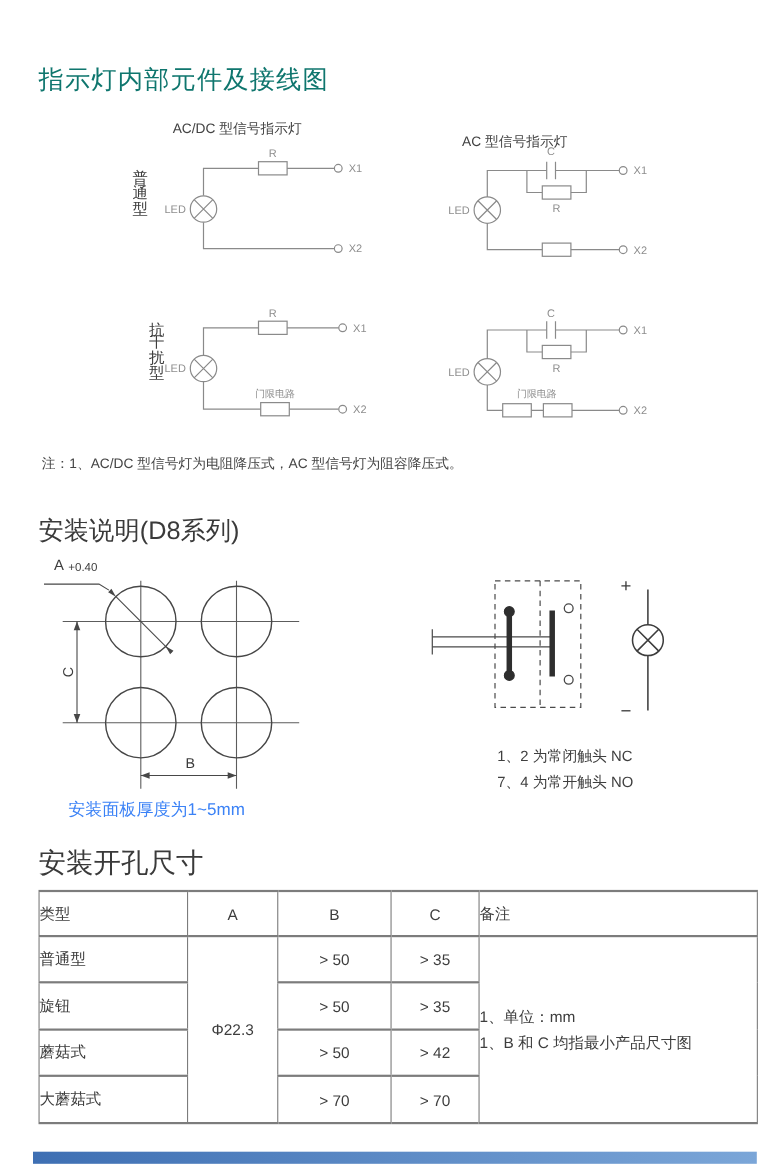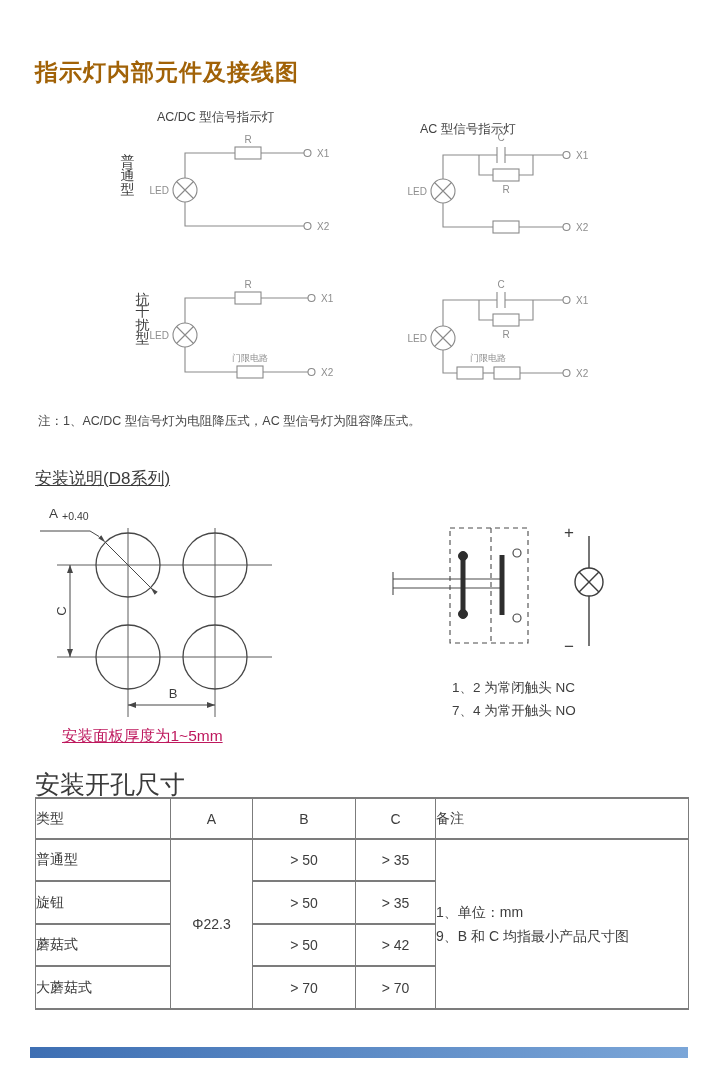--- a/index.html
+++ b/index.html
@@ -6,7 +6,7 @@
   #page{position:relative;width:711px;height:1065px;background:#ffffff;overflow:hidden;
         font-family:"Liberation Sans","DejaVu Sans",sans-serif;color:#3e3e3e;}
   .abs{position:absolute;}
-  .h1{font-size:23px;letter-spacing:1px;color:#a16207;font-weight:bold;}
+  .h1{font-size:23px;letter-spacing:1px;color:#0f766e;}
   .h2{font-size:17px;color:#3a3a3a;text-decoration:underline;}
   .h3{font-size:25px;color:#3a3a3a;}
   .colhead{font-size:12.5px;color:#434343;}

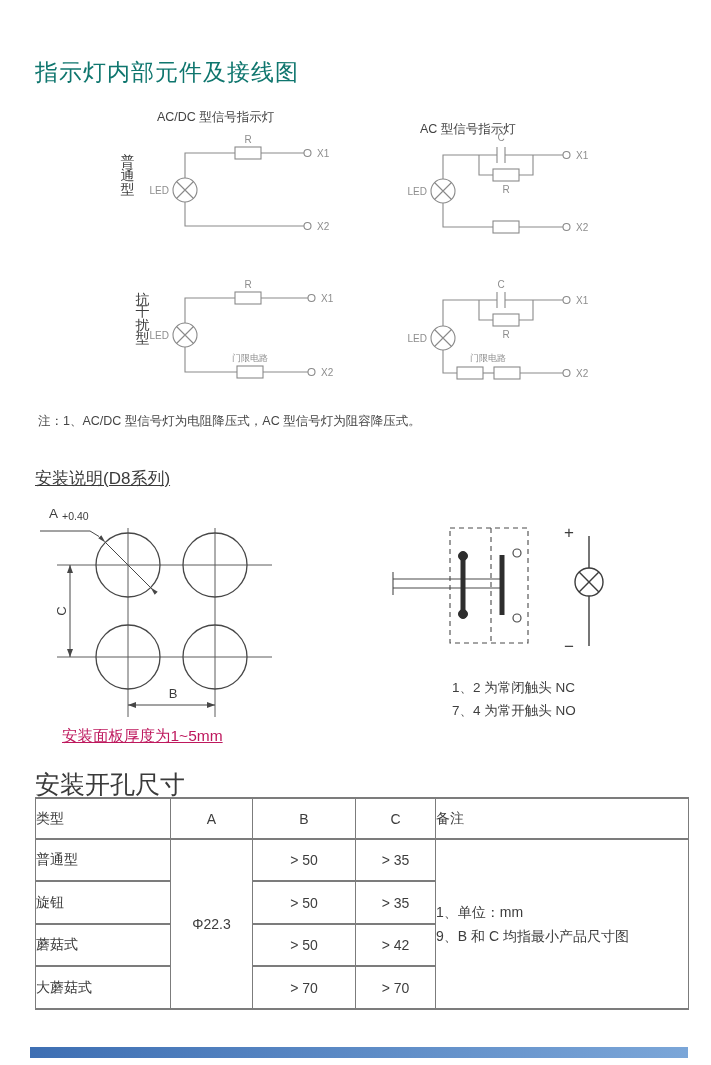--- a/index.html
+++ b/index.html
@@ -7,7 +7,7 @@
         font-family:"Liberation Sans","DejaVu Sans",sans-serif;color:#3e3e3e;}
   .abs{position:absolute;}
   .h1{font-size:23px;letter-spacing:1px;color:#0f766e;}
-  .h2{font-size:17px;color:#3a3a3a;text-decoration:underline;}
+  .h2{font-size:23px;color:#3a3a3a;}
   .h3{font-size:25px;color:#3a3a3a;}
   .colhead{font-size:12.5px;color:#434343;}
   .vlabel{writing-mode:vertical-lr;text-orientation:upright;font-size:14px;color:#3d3d3d;}

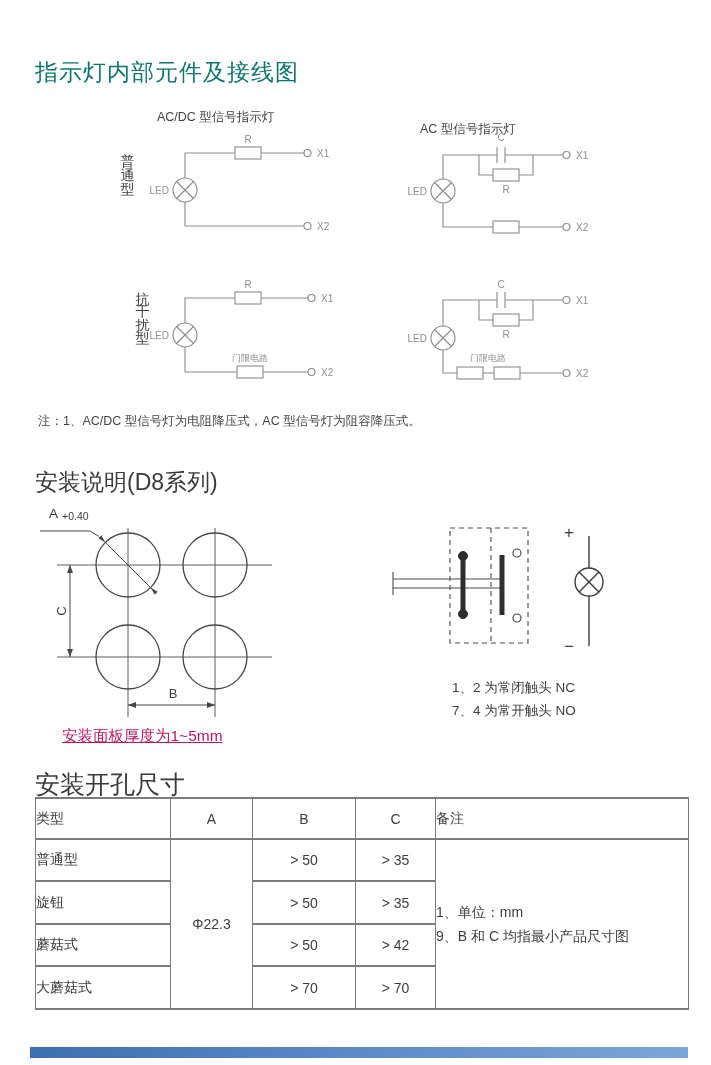--- a/index.html
+++ b/index.html
@@ -15,7 +15,7 @@
   .vlabel.a{letter-spacing:13px;}
   .note{font-size:12.5px;color:#454545;line-height:19px;}
   .smalltxt{font-size:13.5px;color:#3f3f3f;line-height:23px;}
-  .panelnote{font-size:15.5px;color:#be185d;text-decoration:underline;}
+  .panelnote{font-size:15.5px;color:#3b82f6;}
   .tol{display:flex;align-items:flex-end;gap:4px;}
   .tol .a{font-size:13.5px;color:#3d3d3d;}
   .tol .stack{display:flex;flex-direction:row;font-size:10.5px;line-height:10px;color:#3d3d3d;}

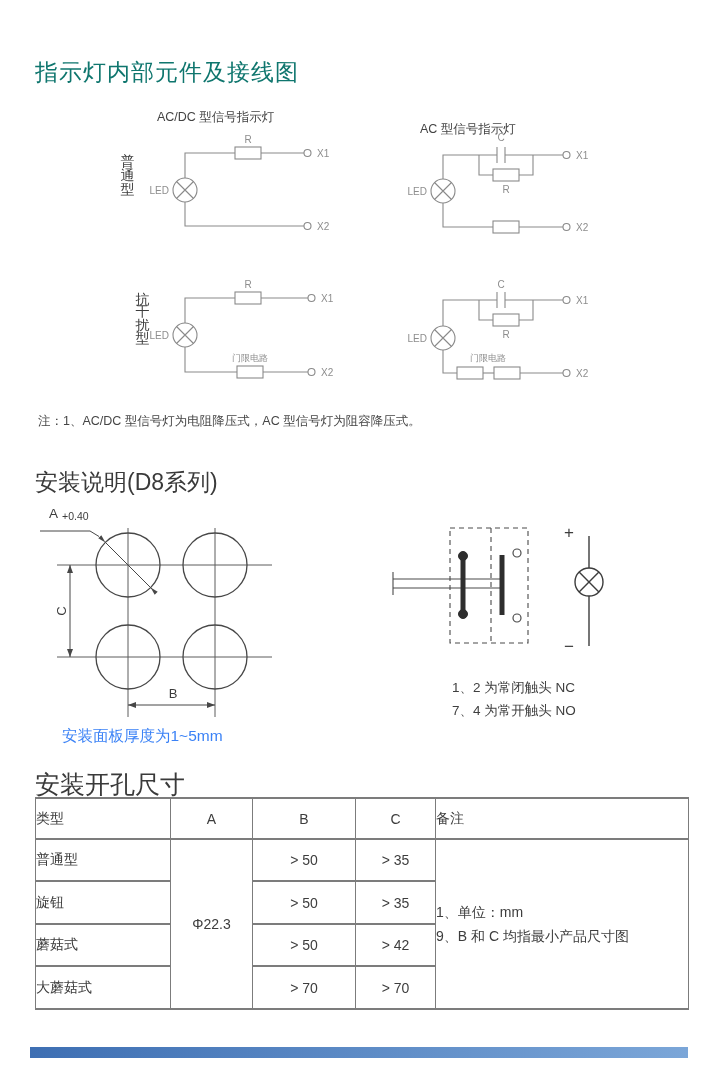--- a/index.html
+++ b/index.html
@@ -23,7 +23,7 @@
   .ctext{fill:#8d8d8d;font-size:10px;}
   .cthresh{fill:#8d8d8d;font-size:9px;}
   .dtext{fill:#3c3c3c;font-size:13px;}
-  table.dim{border-collapse:collapse;table-layout:fixed;width:653px;}
+  table.dim{border-collapse:collapse;table-layout:fixed;width:653px;margin-top:12px;}
   table.dim td{border-left:1px solid #7c7c7c;border-right:1px solid #7c7c7c;
                border-top:2px solid #7c7c7c;border-bottom:2px solid #7c7c7c;
                font-size:14px;color:#3d3d3d;padding:0;}

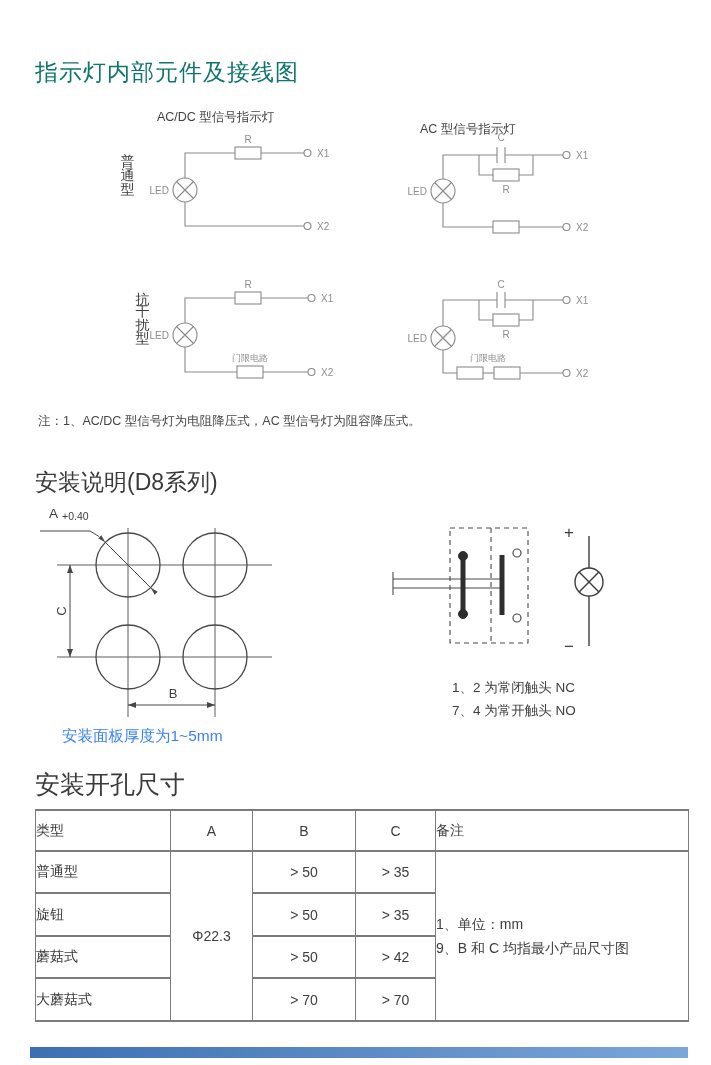--- a/index.html
+++ b/index.html
@@ -245,7 +245,7 @@
         <td class="cc">&gt; 35</td>
         <td class="remark" rowspan="4">
           <div>1、单位：mm</div>
-          <div style="width:218px;">9、B 和 C 均指最小产品尺寸图</div>
+          <div style="width:218px;">1、B 和 C 均指最小产品尺寸图</div>
         </td>
       </tr>
       <tr style="height:43px">

